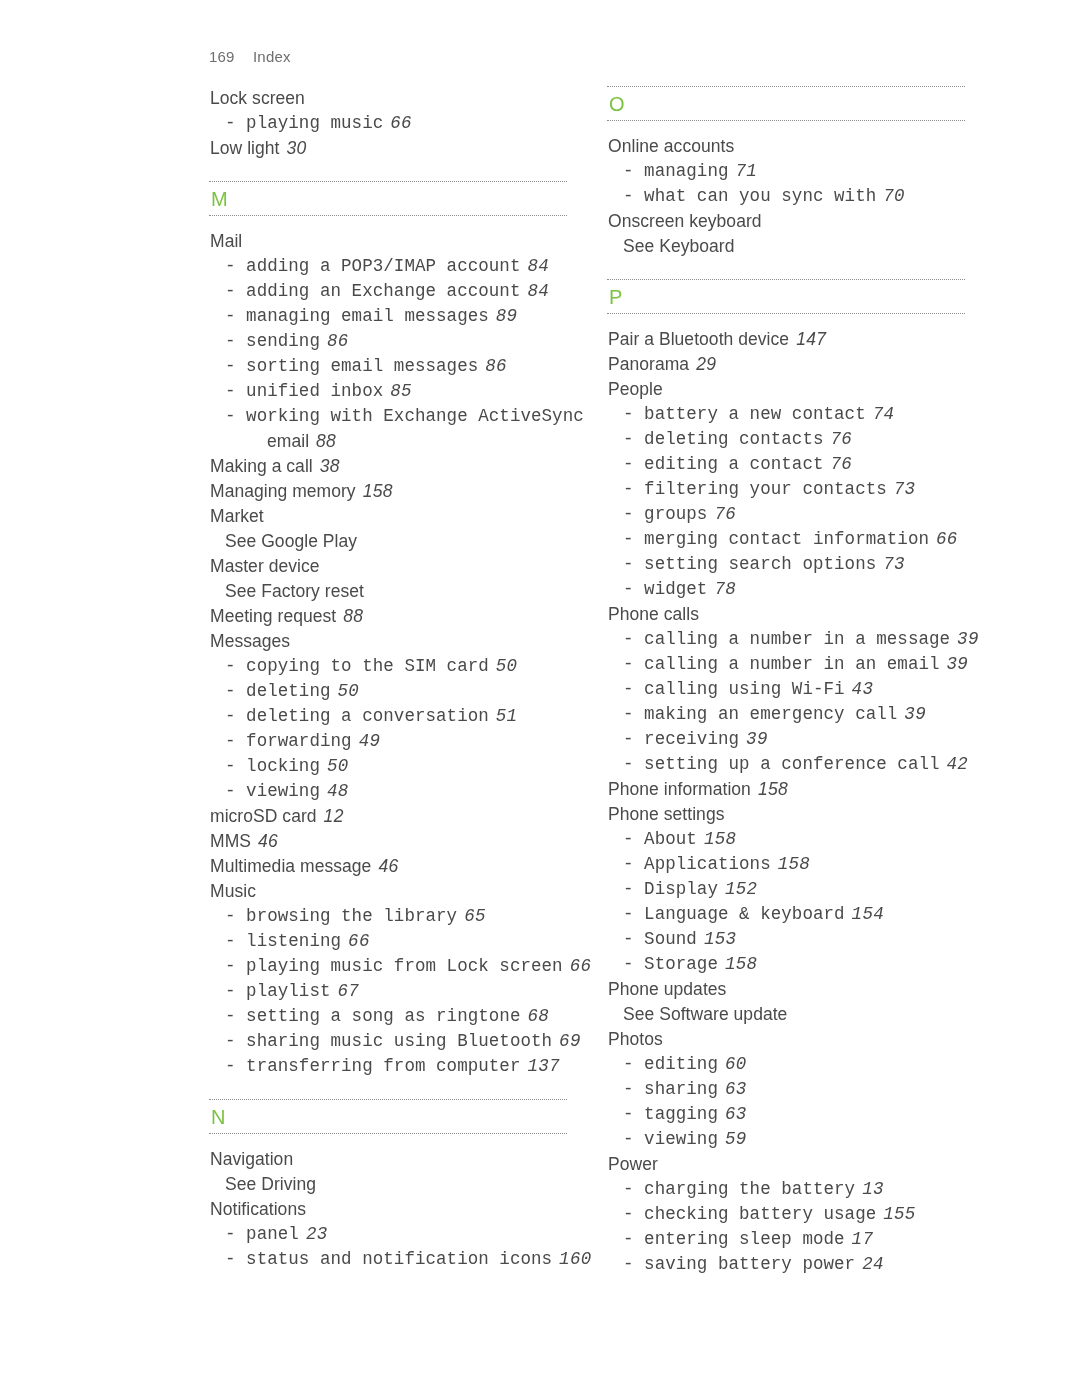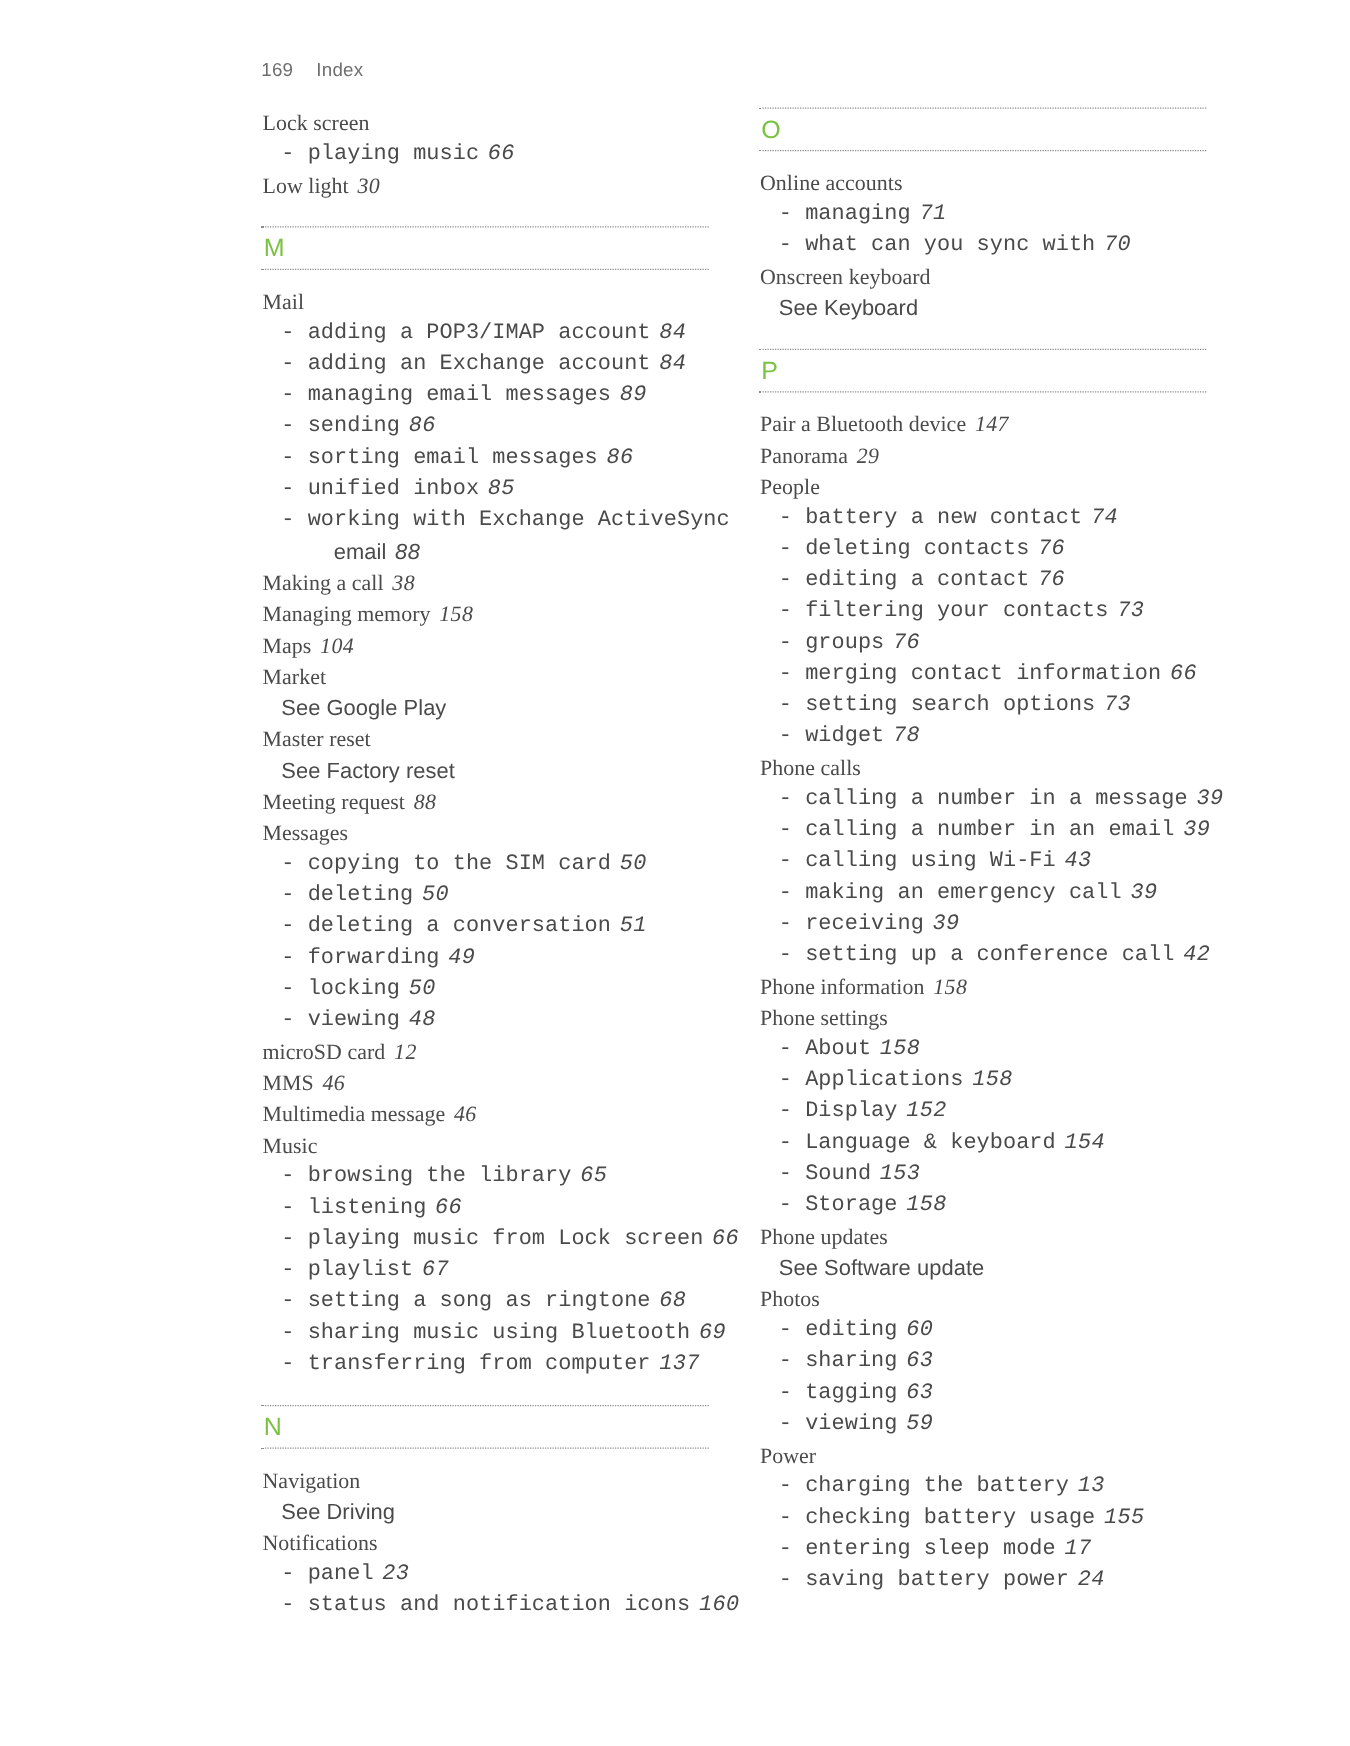--- a/index.html
+++ b/index.html
@@ -83,7 +83,6 @@
   }
   .entry.level0 {
     padding-left: 1px;
-    font-family: Liberation Serif, serif;
   }
   .entry.level1 {
     padding-left: 16px;

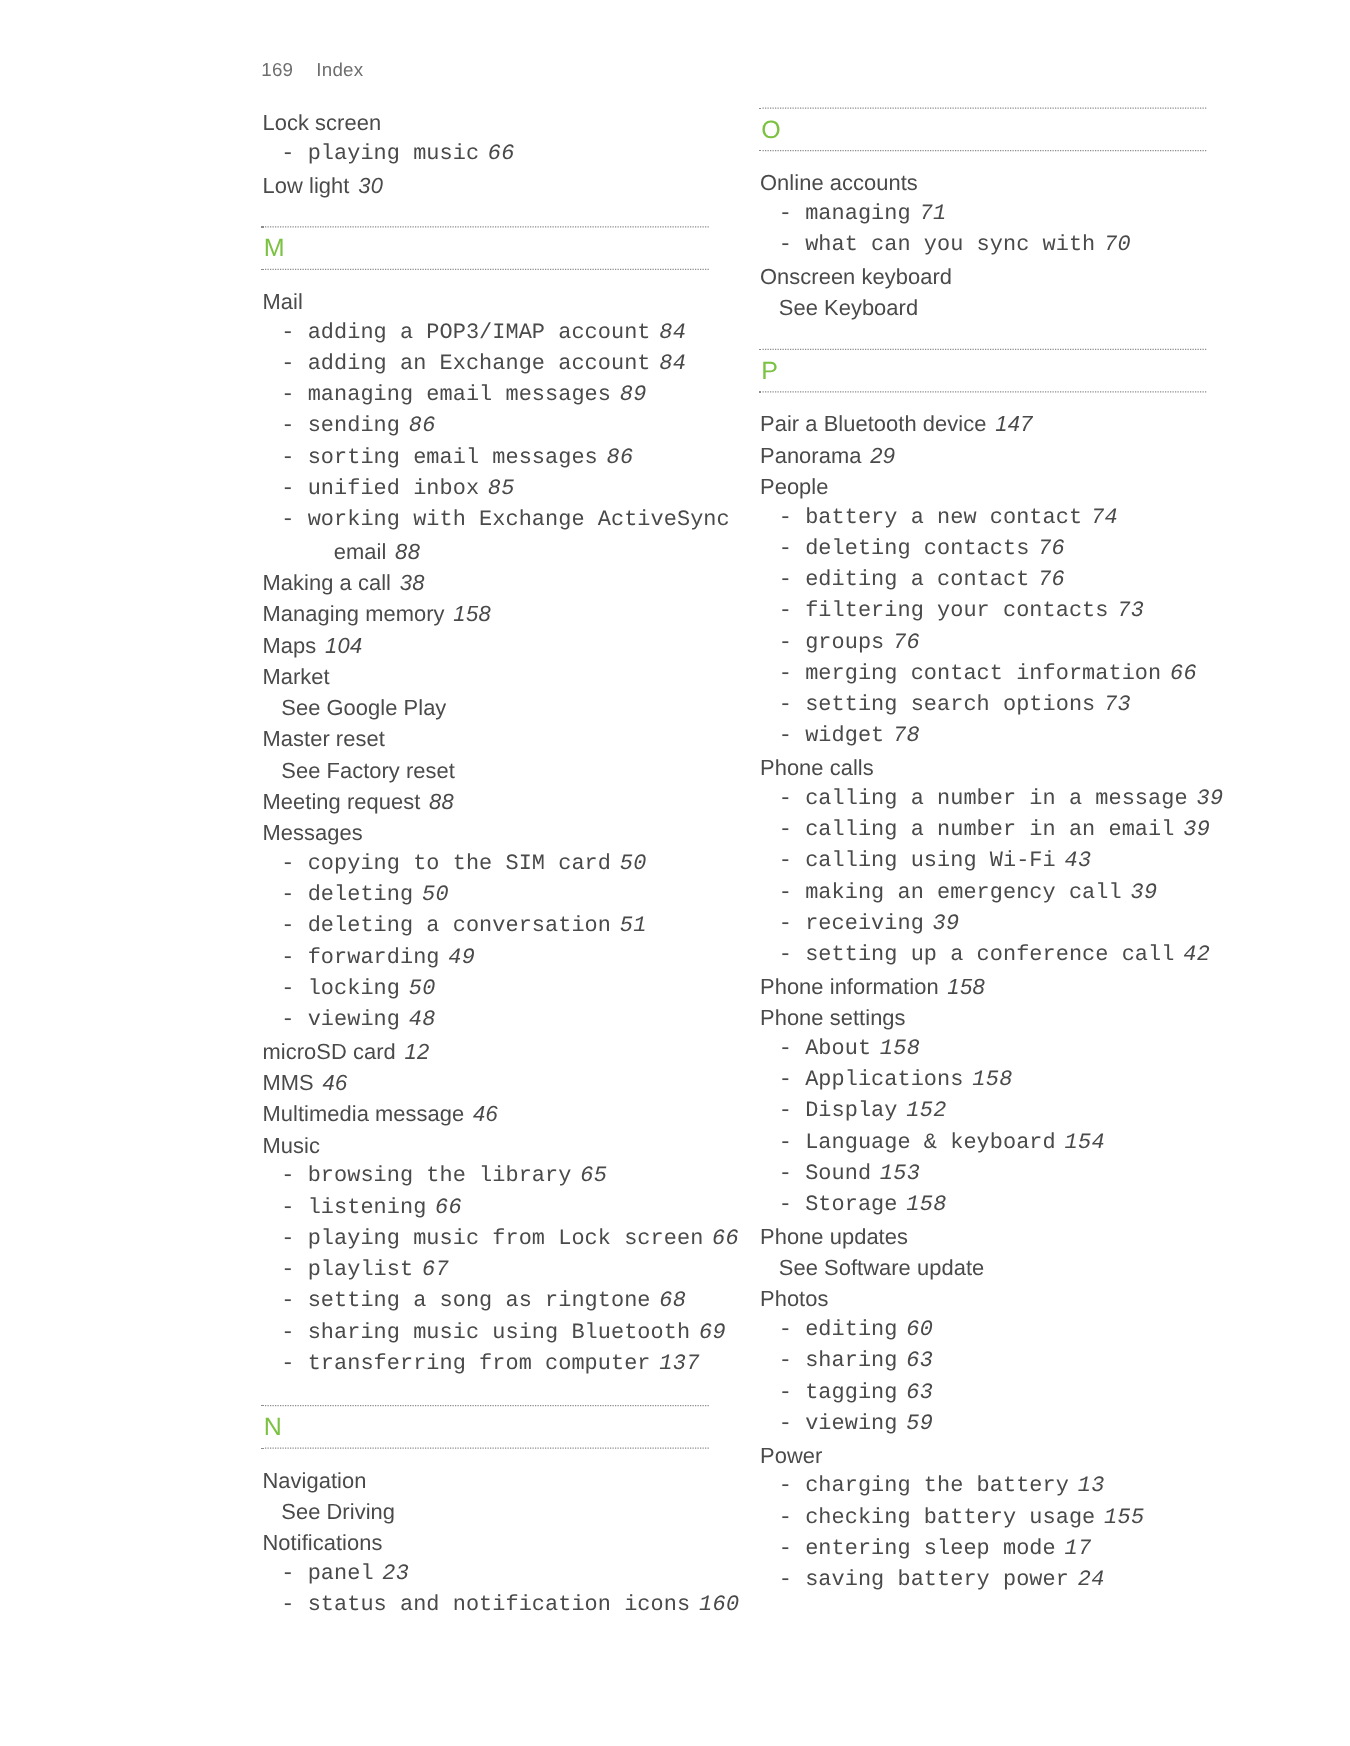--- a/index.html
+++ b/index.html
@@ -137,7 +137,6 @@
           <div class="entry cont"><span>email</span><span class="pg">88</span></div>
           <div class="entry level0"><span>Making a call</span><span class="pg">38</span></div>
           <div class="entry level0"><span>Managing memory</span><span class="pg">158</span></div>
-          <div class="entry level0"><span>Maps</span><span class="pg">104</span></div>
           <div class="entry level0"><span>Market</span></div>
           <div class="entry see"><span>See Google Play</span></div>
           <div class="entry level0"><span>Master reset</span></div>

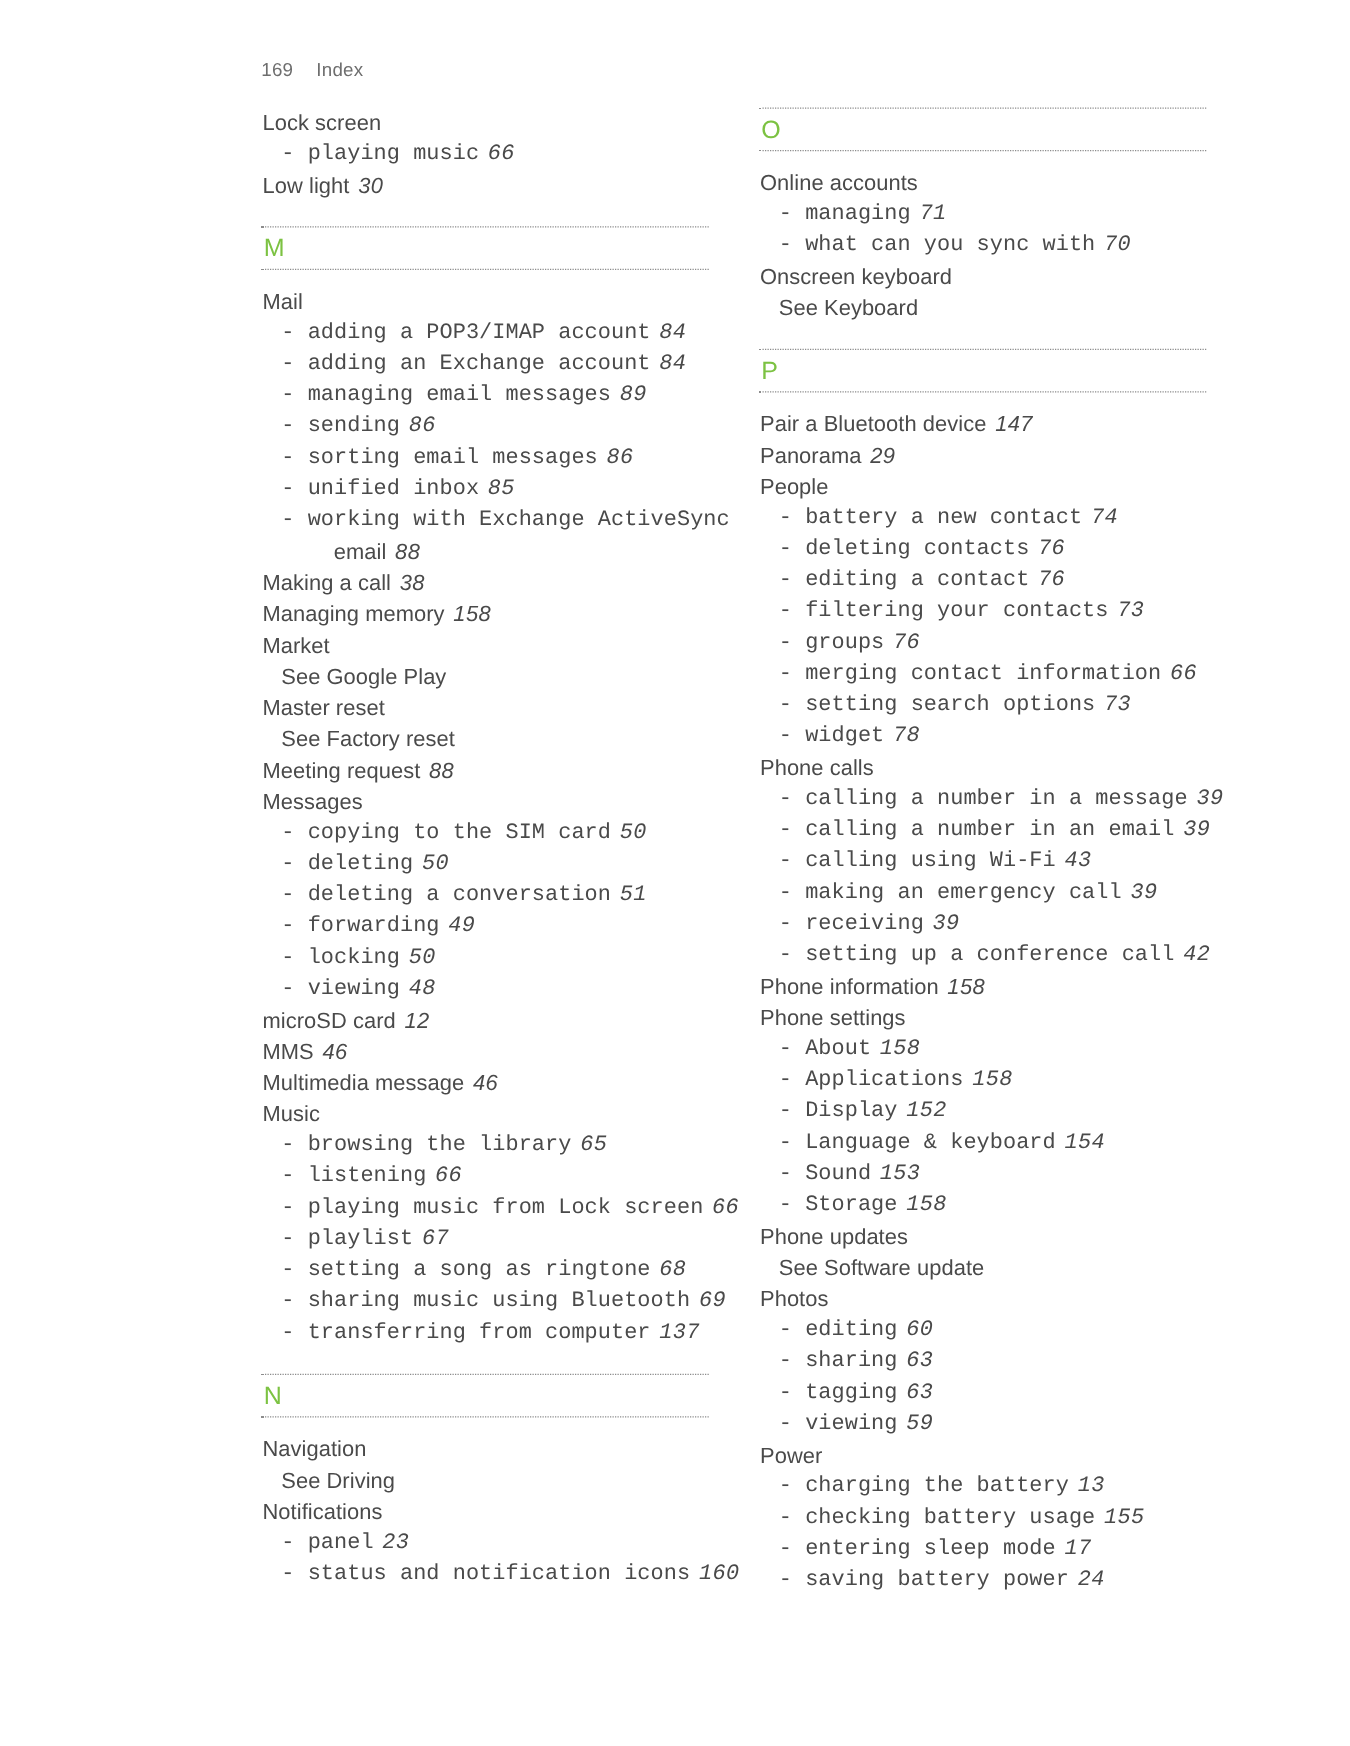--- a/index.html
+++ b/index.html
@@ -139,7 +139,7 @@
           <div class="entry level0"><span>Managing memory</span><span class="pg">158</span></div>
           <div class="entry level0"><span>Market</span></div>
           <div class="entry see"><span>See Google Play</span></div>
-          <div class="entry level0"><span>Master reset</span></div>
+          <div class="entry level0"><span>Master device</span></div>
           <div class="entry see"><span>See Factory reset</span></div>
           <div class="entry level0"><span>Meeting request</span><span class="pg">88</span></div>
           <div class="entry level0"><span>Messages</span></div>

